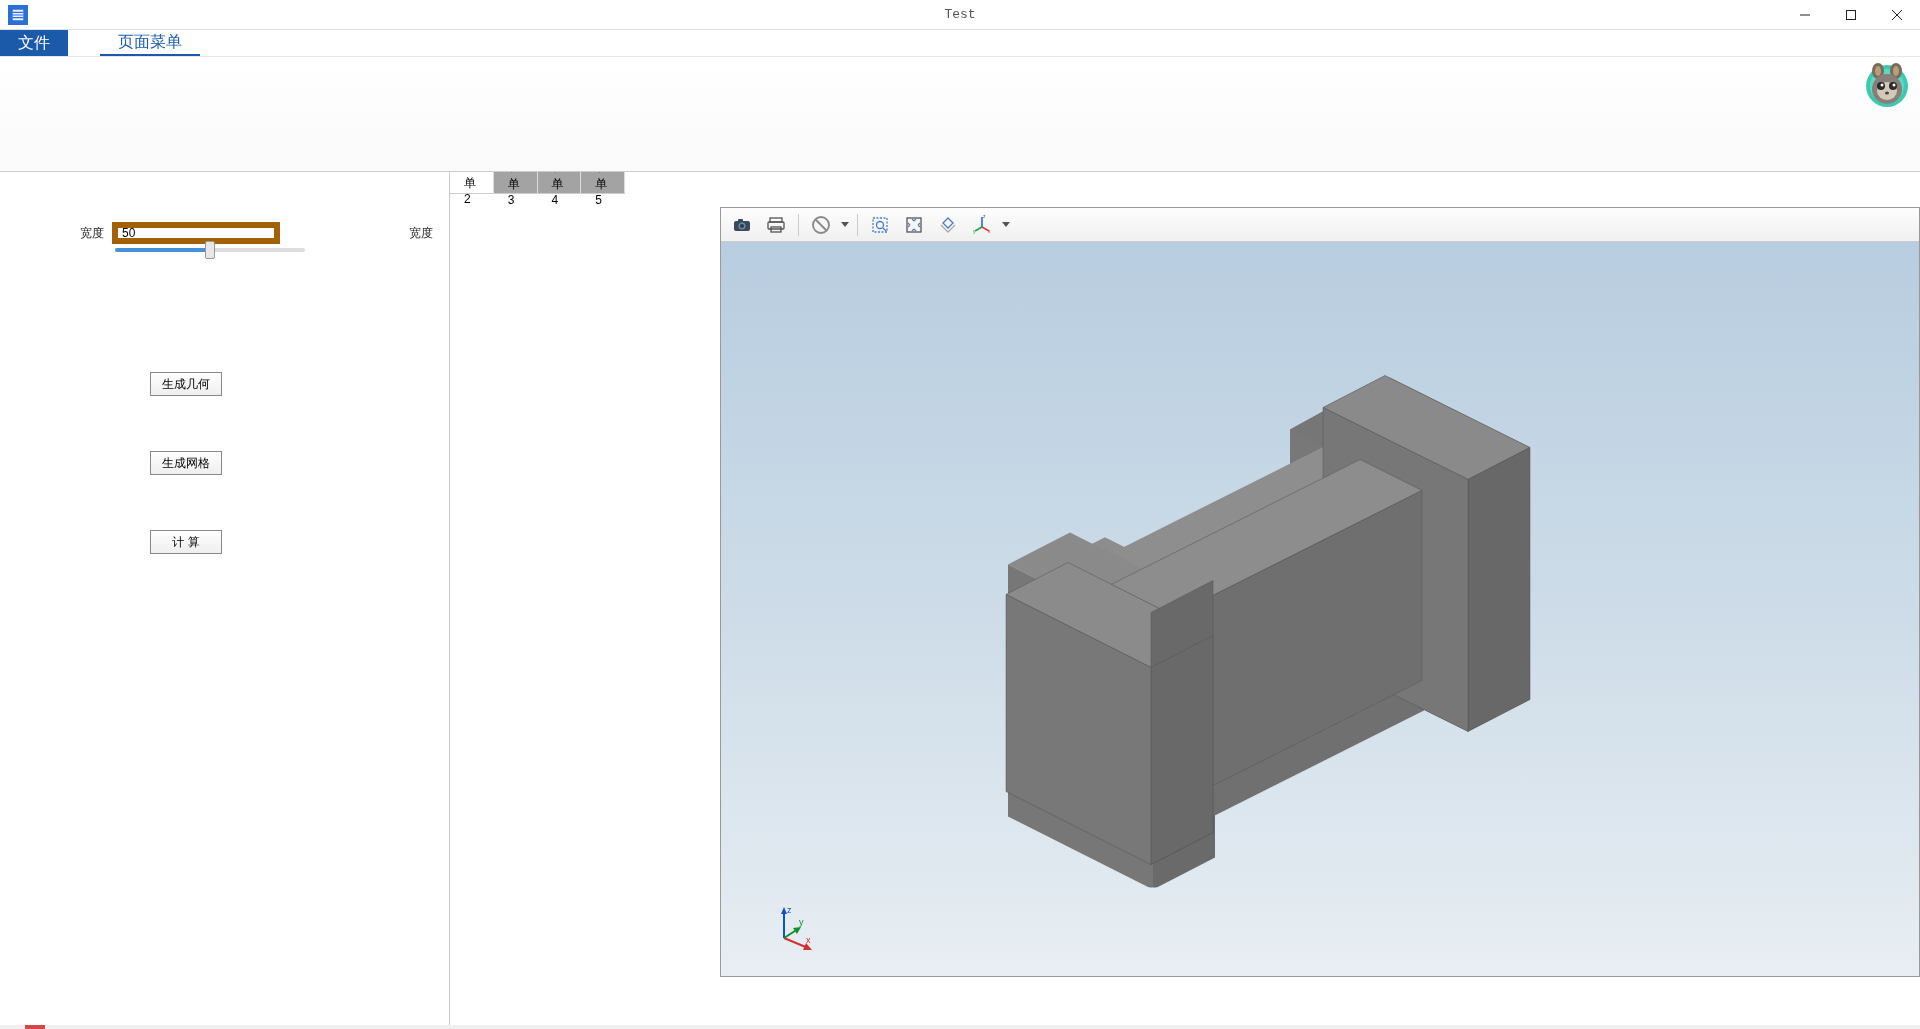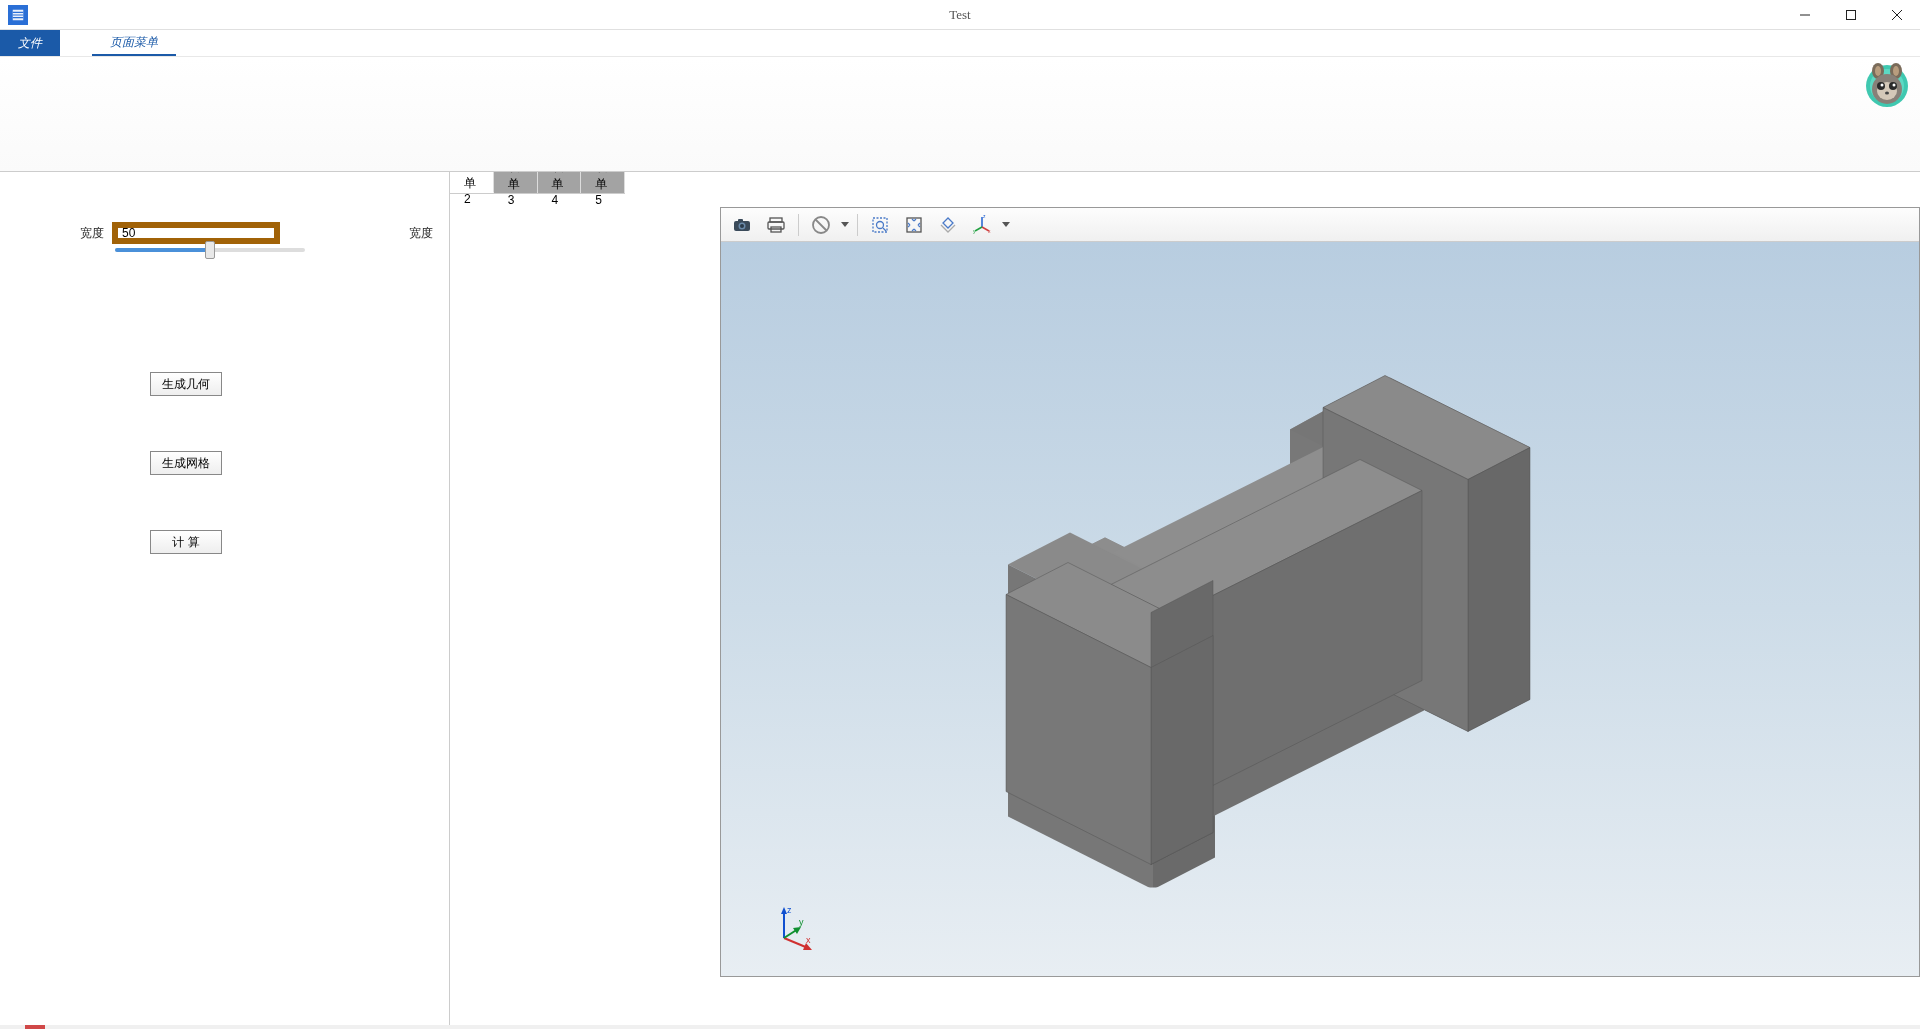--- a/index.html
+++ b/index.html
@@ -37,7 +37,7 @@
       transform: translateX(-50%);
       color: #555;
       font-size: 13px;
-      font-family: Liberation Serif, serif;
+      font-family: Liberation Mono, monospace;
     }
     .window-controls {
       margin-left: auto;

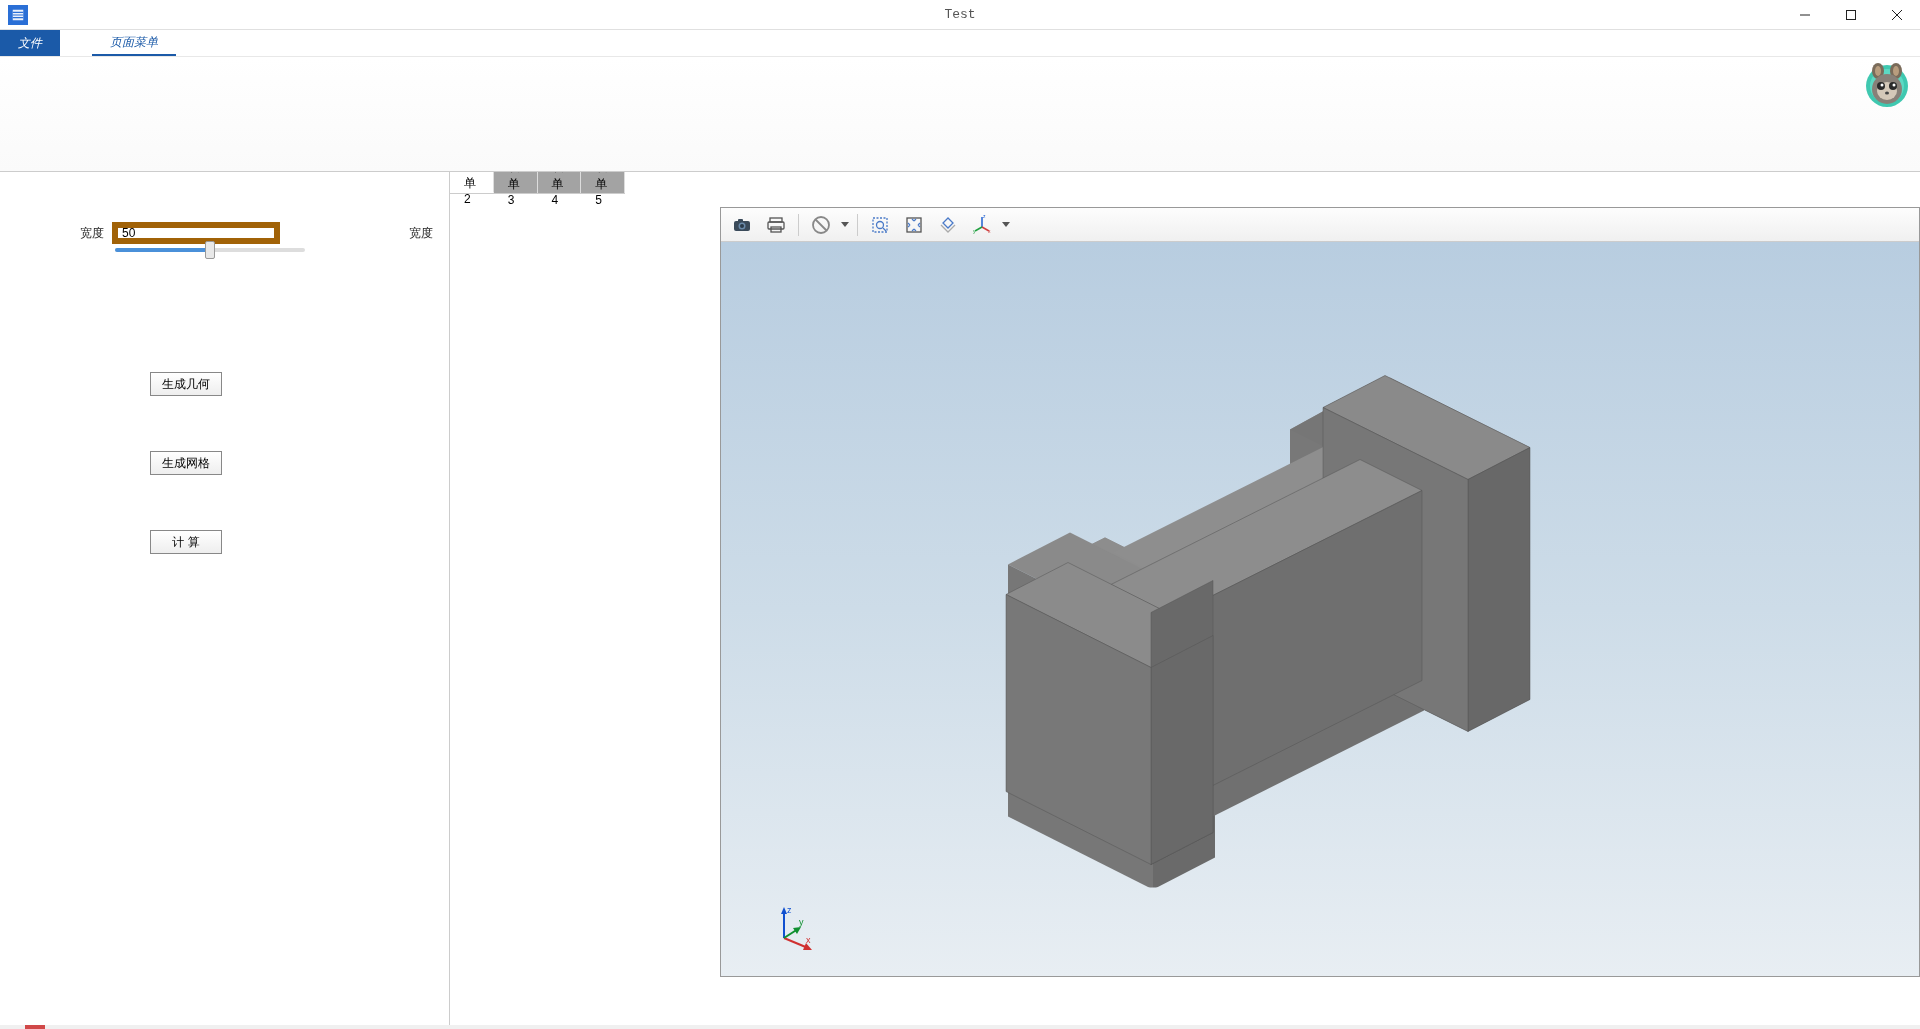--- a/index.html
+++ b/index.html
@@ -65,9 +65,8 @@
       height: 100%;
       display: flex;
       align-items: center;
-      font-size: 12px;
+      font-size: 16px;
       cursor: pointer;
-      font-style: italic;
     }
     .menu-item.active {
       background: #1b5aa8;

